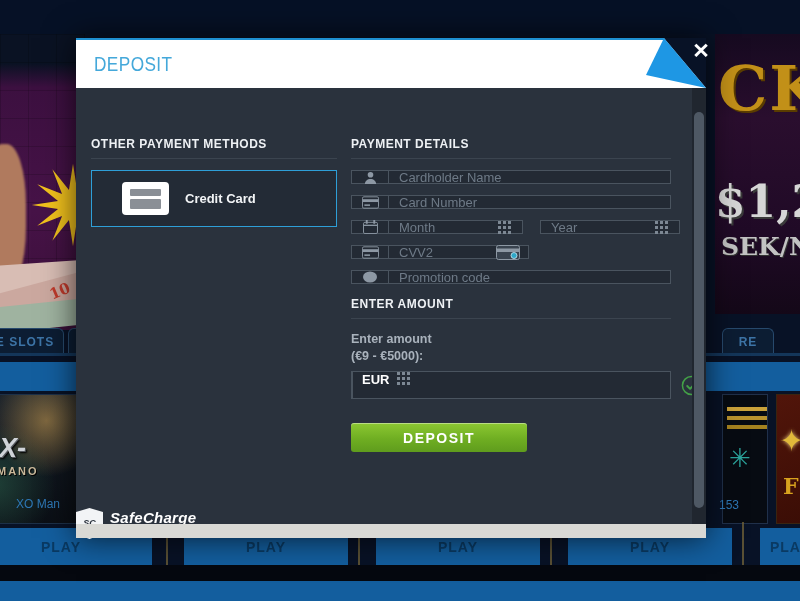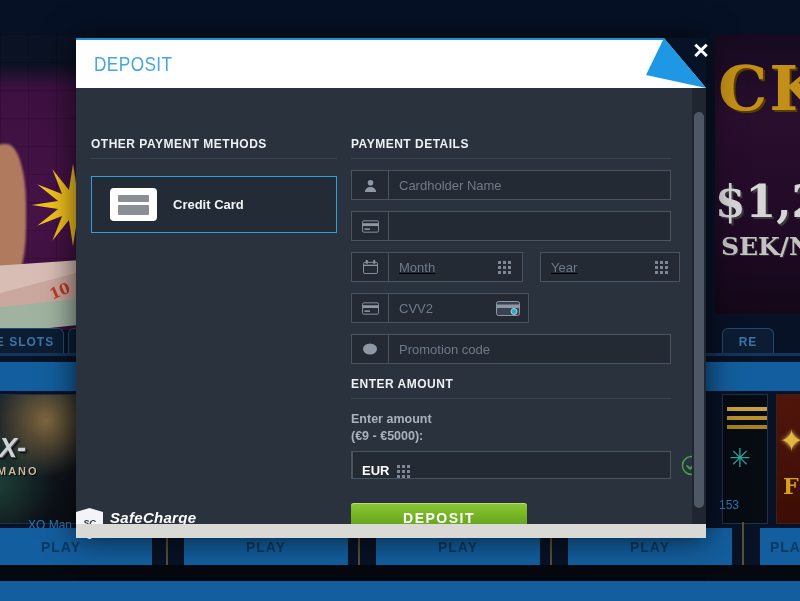--- a/index.html
+++ b/index.html
@@ -93,7 +93,7 @@
   .method-label{color:#f2f4f6;font-size:13px;font-weight:bold;}
 
   .right-col{position:absolute;left:275px;top:14px;width:320px;}
-  .field{display:flex;align-items:stretch;height:30px;border:1px solid #4a545f;background:#232a34;margin-top:11px;}
+  .field{display:flex;align-items:stretch;height:14px;border:1px solid #4a545f;background:#232a34;margin-top:11px;}
   .icon-cell{width:37px;display:flex;align-items:center;justify-content:center;border-right:1px solid #4a545f;flex:none;}
   .field input{flex:1;min-width:0;background:transparent;border:none;outline:none;color:#e8ecf0;
     font-size:13px;padding:0 10px;}

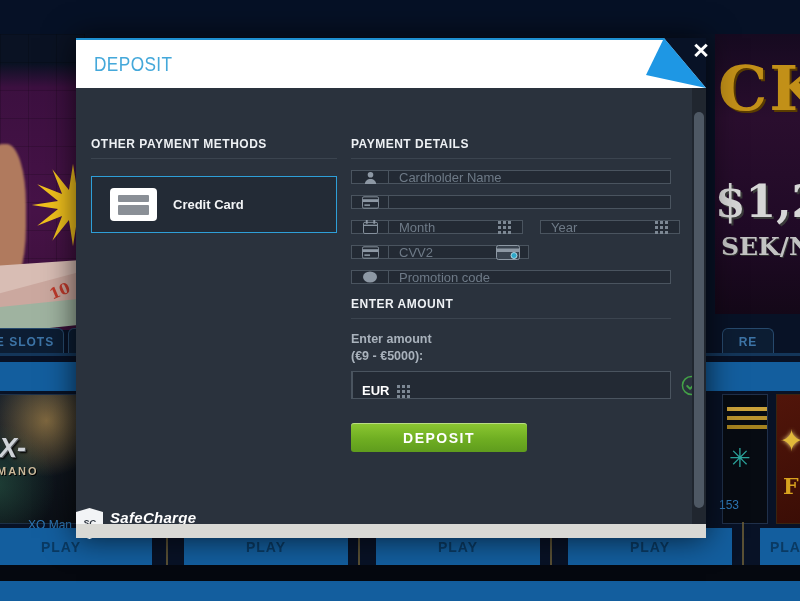--- a/index.html
+++ b/index.html
@@ -85,8 +85,8 @@
   .hrule{height:1px;background:#3b444f;margin-top:7px;}
 
   .left-col{position:absolute;left:15px;top:14px;width:246px;}
-  .method-tile{margin-top:17px;height:57px;border:1px solid #2e9fd8;background:#232b36;
-    display:flex;align-items:center;padding-left:18px;cursor:pointer;}
+  .method-tile{margin-top:11px;height:57px;border:1px solid #2e9fd8;background:#232b36;
+    display:flex;align-items:center;padding-left:30px;cursor:pointer;}
   .cc-art{width:47px;height:33px;background:#fff;border-radius:4px;position:relative;margin-right:16px;}
   .cc-art .bar1{position:absolute;left:8px;top:7px;width:31px;height:7px;background:#8a8f96;border-radius:1px;}
   .cc-art .bar2{position:absolute;left:8px;top:17px;width:31px;height:10px;background:#8a8f96;border-radius:1px;}

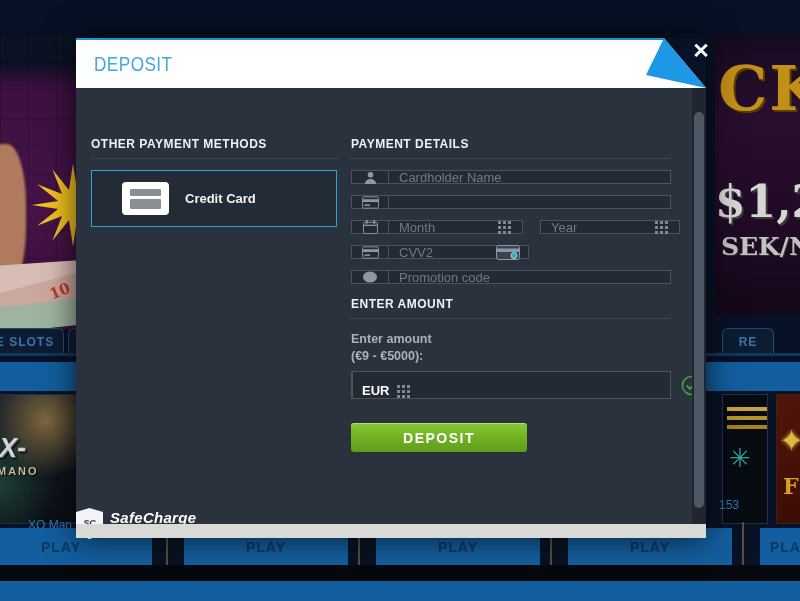--- a/index.html
+++ b/index.html
@@ -234,6 +234,7 @@
                 <rect x="2.5" y="8.5" width="6" height="1.6" fill="#8d98a4"></rect>
               </svg>
           </span>
+          <input placeholder="Card Number" style="">
         </div>
 
         <div class="row2">

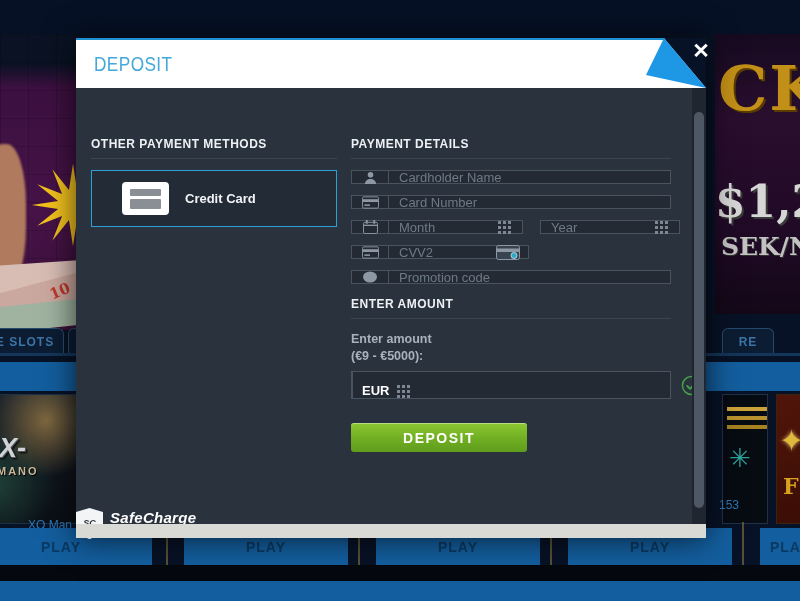--- a/index.html
+++ b/index.html
@@ -112,7 +112,7 @@
   .amount-field{display:flex;align-items:stretch;height:28px;border:1px solid #4a545f;background:#232a34;width:320px;}
   .amount-field input{flex:1;min-width:0;background:transparent;border:none;outline:none;color:#fff;
     font-size:13px;font-weight:bold;padding:0 10px;}
-  .cur-cell{display:flex;align-items:flex-end;gap:8px;border-left:1px solid #4a545f;padding:0 9px;flex:none;}
+  .cur-cell{display:flex;align-items:flex-start;gap:8px;border-left:1px solid #4a545f;padding:0 9px;flex:none;}
   .cur-label{color:#fff;font-size:13px;font-weight:bold;}
   .check-wrap{position:absolute;left:330px;top:4px;}
 

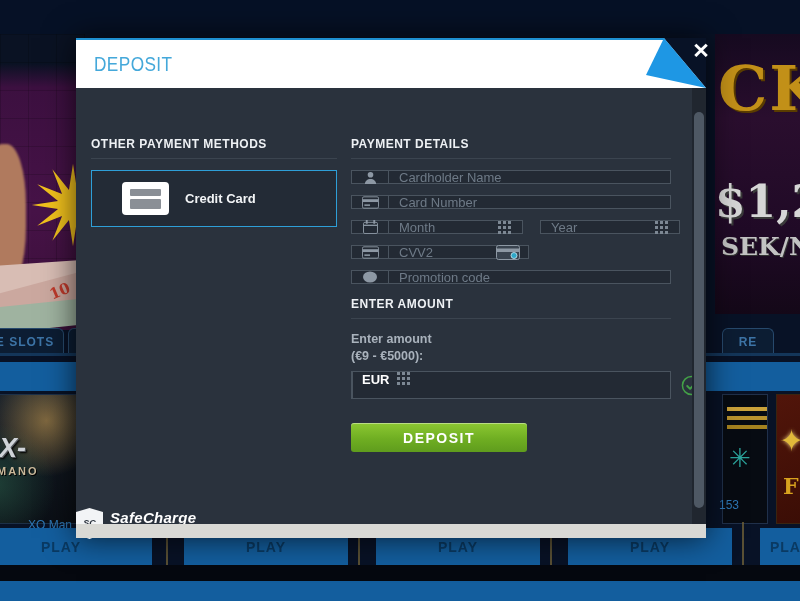--- a/index.html
+++ b/index.html
@@ -51,7 +51,7 @@
     radial-gradient(circle at 20% 70%,rgba(40,90,70,.6),transparent 50%),
     linear-gradient(160deg,#17202b,#0a0e14);}
   .caption{position:absolute;color:#2d77b5;font-size:12px;}
-  .cap-left{left:28px;top:497px;margin-top:21px;}
+  .cap-left{left:16px;top:497px;}
   .cap-right{left:719px;top:498px;}
   .card-r1{left:722px;width:46px;border:1px solid #20304a;}
   .stripes{position:absolute;left:4px;top:12px;width:60px;height:4px;background:#caa23a;box-shadow:0 9px 0 #b8922e,0 18px 0 #a5821f;}

